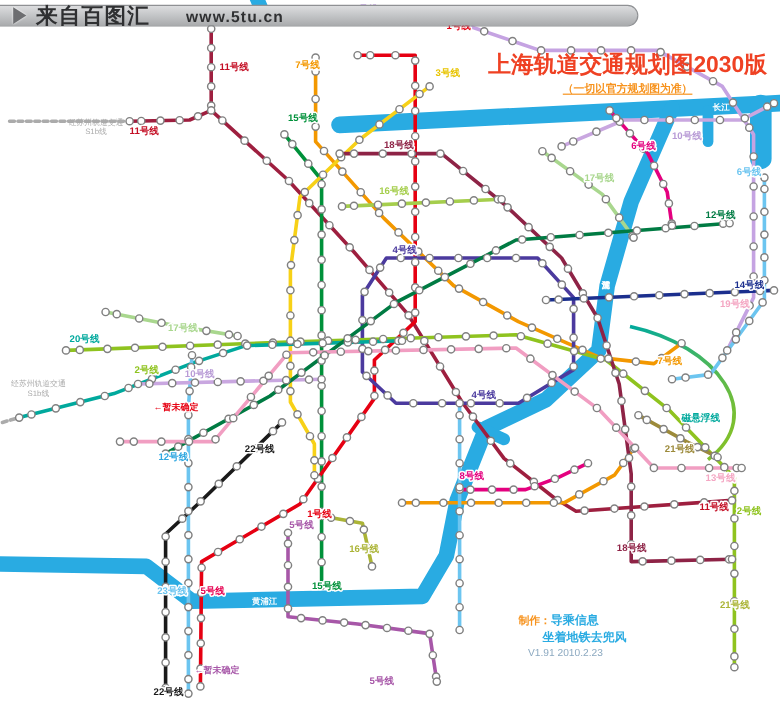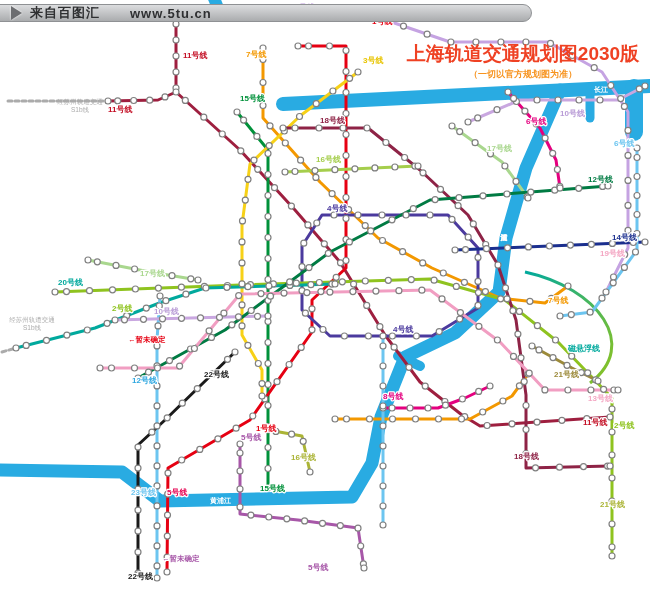--- a/index.html
+++ b/index.html
@@ -16,7 +16,7 @@
   .wm .tri{width:0;height:0;margin-left:20px;
       border-top:7px solid transparent;border-bottom:7px solid transparent;
       border-left:11px solid #6d6e71;filter:drop-shadow(0 0 1px #fff);}
-  .wm .t{font-size:13px;font-weight:bold;color:#2f3032;letter-spacing:1px;margin-left:8px;white-space:nowrap;}
+  .wm .t{font-size:18px;font-weight:bold;color:#2f3032;letter-spacing:1px;margin-left:8px;white-space:nowrap;}
   .wm .u{font-size:13px;font-weight:bold;color:#2f3032;letter-spacing:1px;margin-left:30px;white-space:nowrap;}
 
   

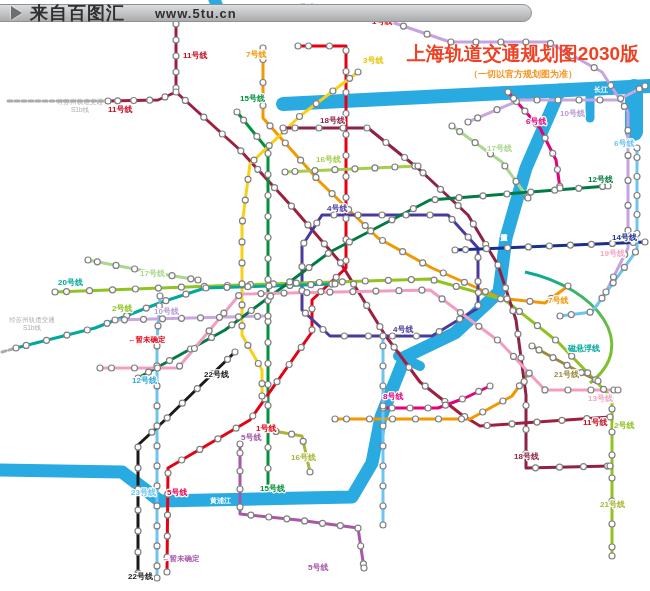--- a/index.html
+++ b/index.html
@@ -621,7 +621,7 @@
   </div>
 
   <div class="title" style="color: rgb(239, 65, 35);">上海轨道交通规划图2030版</div>
-  <div class="subtitle" style="color: rgb(247, 147, 30);">（一切以官方规划图为准）</div>
+  <div class="subtitle" style="color: rgb(247, 147, 30); text-decoration: underline;">（一切以官方规划图为准）</div>
 
 </div>
 

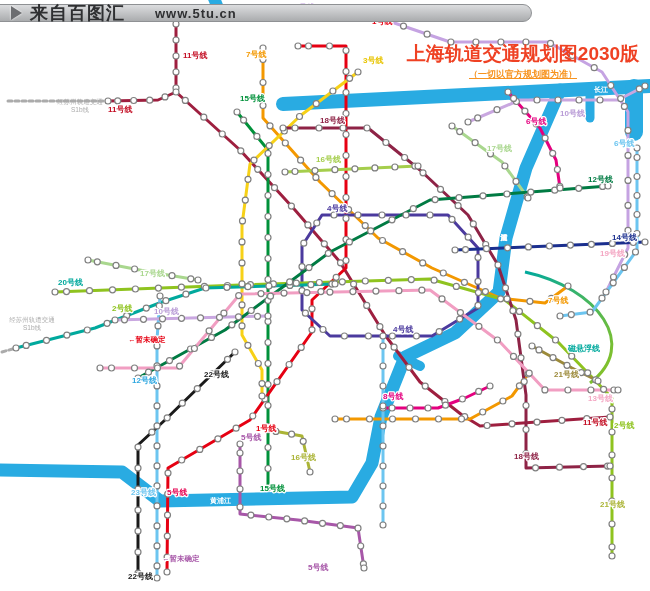--- a/index.html
+++ b/index.html
@@ -623,6 +623,13 @@
   <div class="title" style="color: rgb(239, 65, 35);">上海轨道交通规划图2030版</div>
   <div class="subtitle" style="color: rgb(247, 147, 30); text-decoration: underline;">（一切以官方规划图为准）</div>
 
+  <div class="credits">
+    <div class="r1">
+      <span class="lab" style="color: rgb(247, 147, 30);">制作：</span><span style="color: rgb(41, 171, 226);">导乘信息</span>
+    </div>
+    <div class="r2" style="color: rgb(41, 171, 226);">坐着地铁去兜风</div>
+    <div class="r3" style="color: rgb(140, 169, 192);">V1.91 2010.2.23</div>
+  </div>
 </div>
 
 </body></html>

